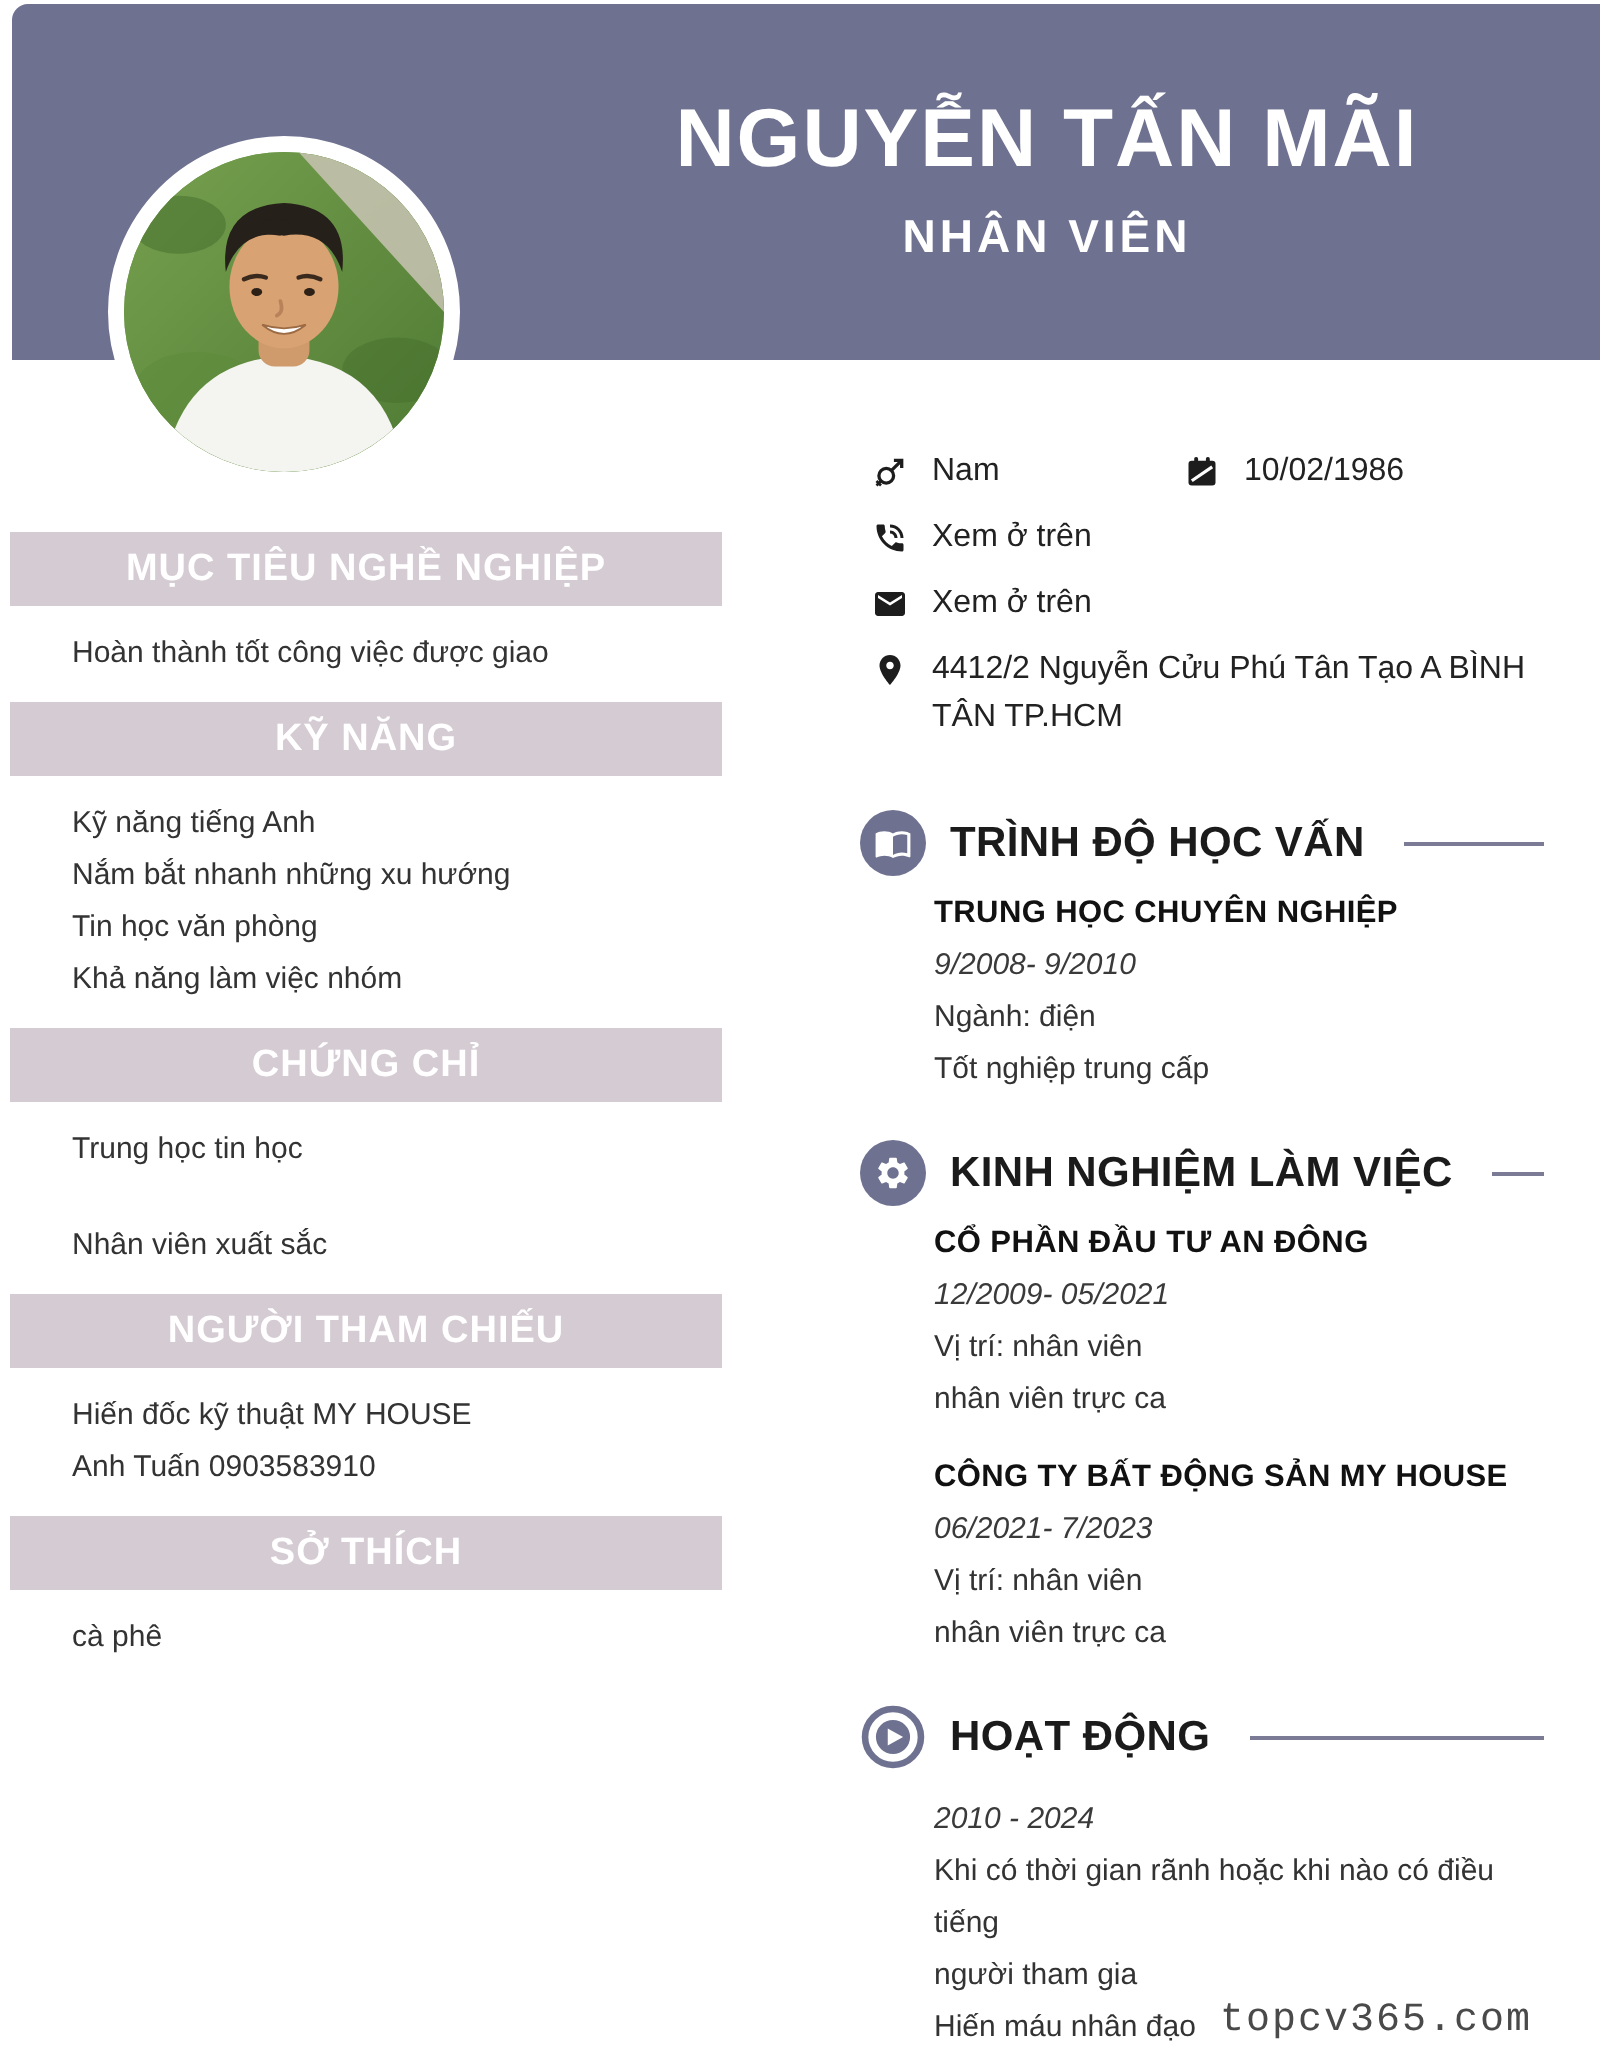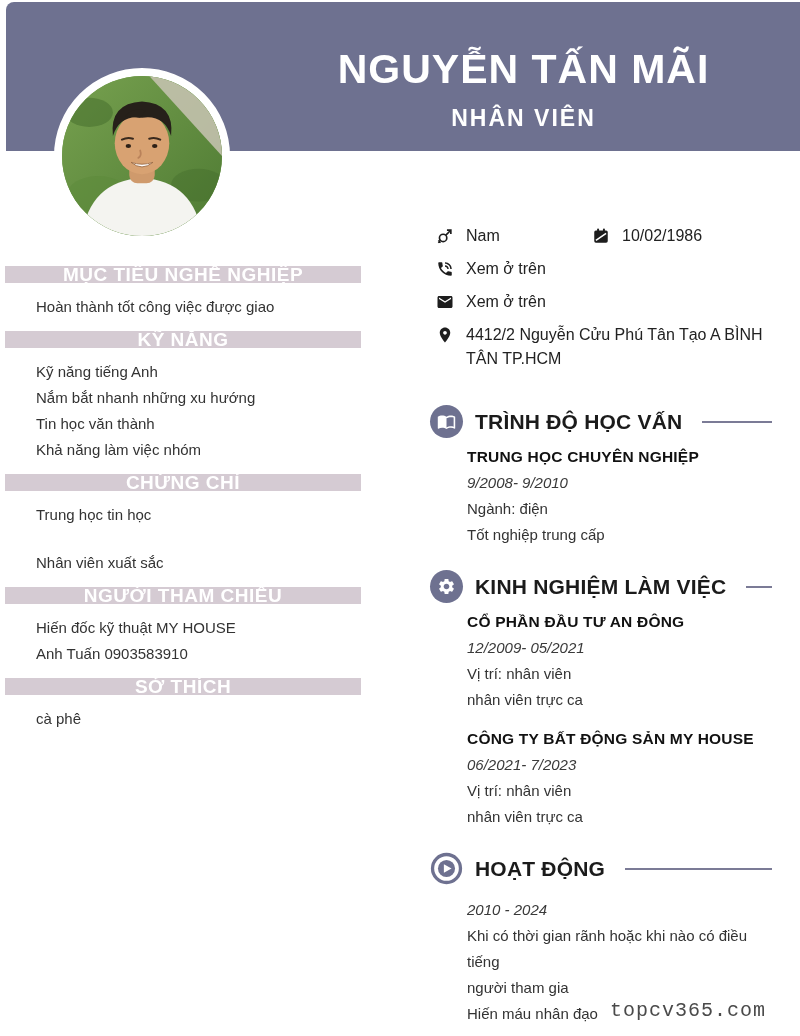--- a/index.html
+++ b/index.html
@@ -9,7 +9,7 @@
   .page { position:relative; width:800px; height:1036px; background:#ffffff; }
 
   
-  .header { position:absolute; left:6px; top:2px; width:794px; height:149px;
+  .header { position:absolute; left:6px; top:2px; width:794px; height:178px;
             background:#6e7190; border-top-left-radius:8px; }
   .header-text { position:absolute; left:255px; top:0; width:525px; text-align:center; color:#ffffff; }
   .name { padding-top:44px; font-size:41px; font-weight:bold; letter-spacing:1px; line-height:46px; }

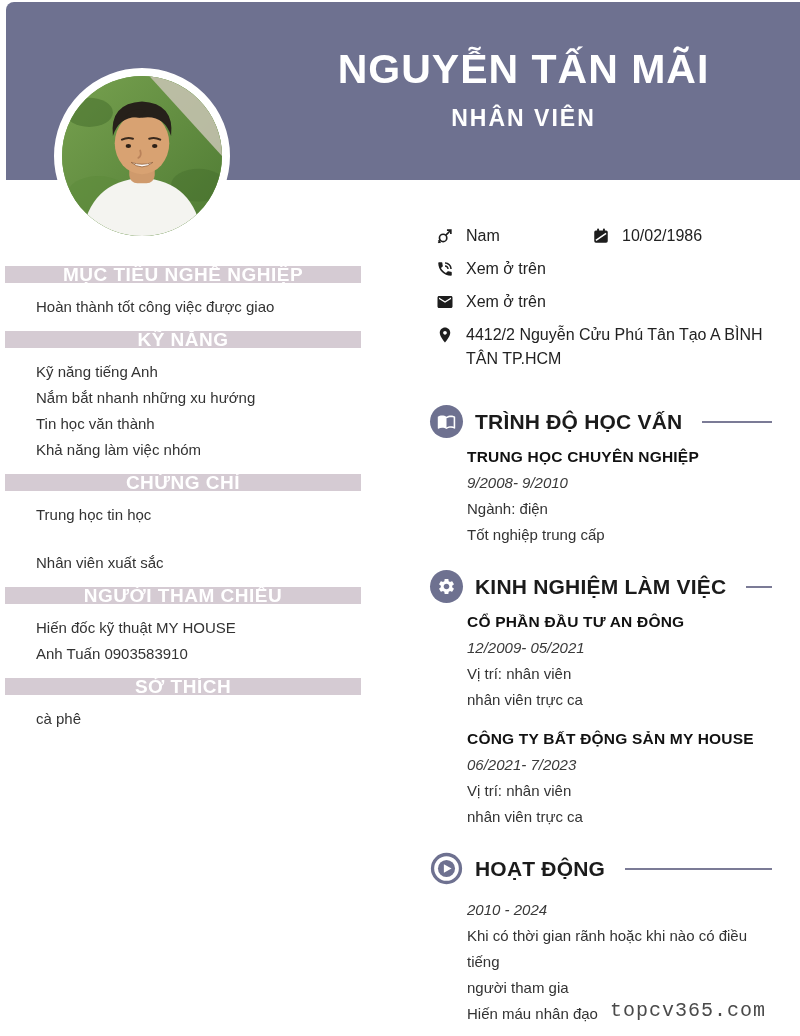--- a/index.html
+++ b/index.html
@@ -22,7 +22,7 @@
 
   
   .left-col { position:absolute; left:5px; top:266px; width:356px; }
-  .bar { height:17px; background:#d5cbd3; color:#ffffff; font-weight:bold; font-size:19px;
+  .bar { height:37px; background:#d5cbd3; color:#ffffff; font-weight:bold; font-size:19px;
          display:flex; align-items:center; justify-content:center; letter-spacing:0.5px; }
   .items { padding:11px 0 11px 31px; }
   .item { font-size:15px; color:#333333; line-height:26px; }

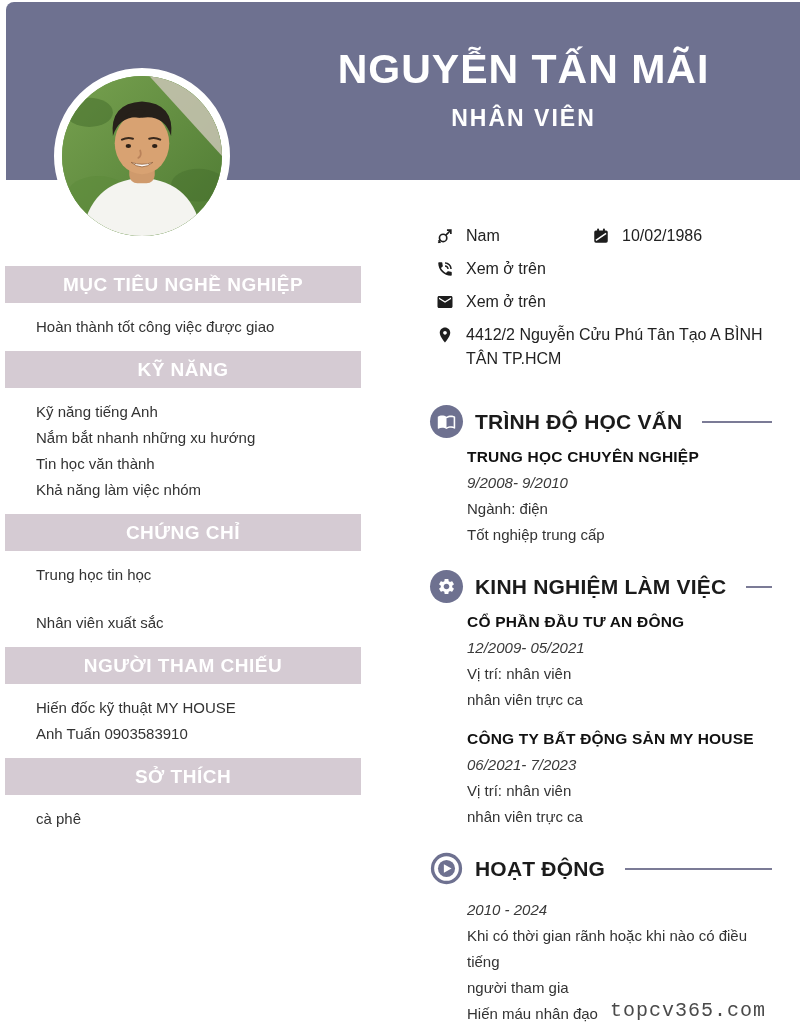--- a/index.html
+++ b/index.html
@@ -110,7 +110,7 @@
       <div class="items">
         <div class="item">Kỹ năng tiếng Anh</div>
         <div class="item">Nắm bắt nhanh những xu hướng</div>
-        <div class="item">Tin học văn thành</div>
+        <div class="item">Tin học văn phòng</div>
         <div class="item">Khả năng làm việc nhóm</div>
       </div>
     </div>

